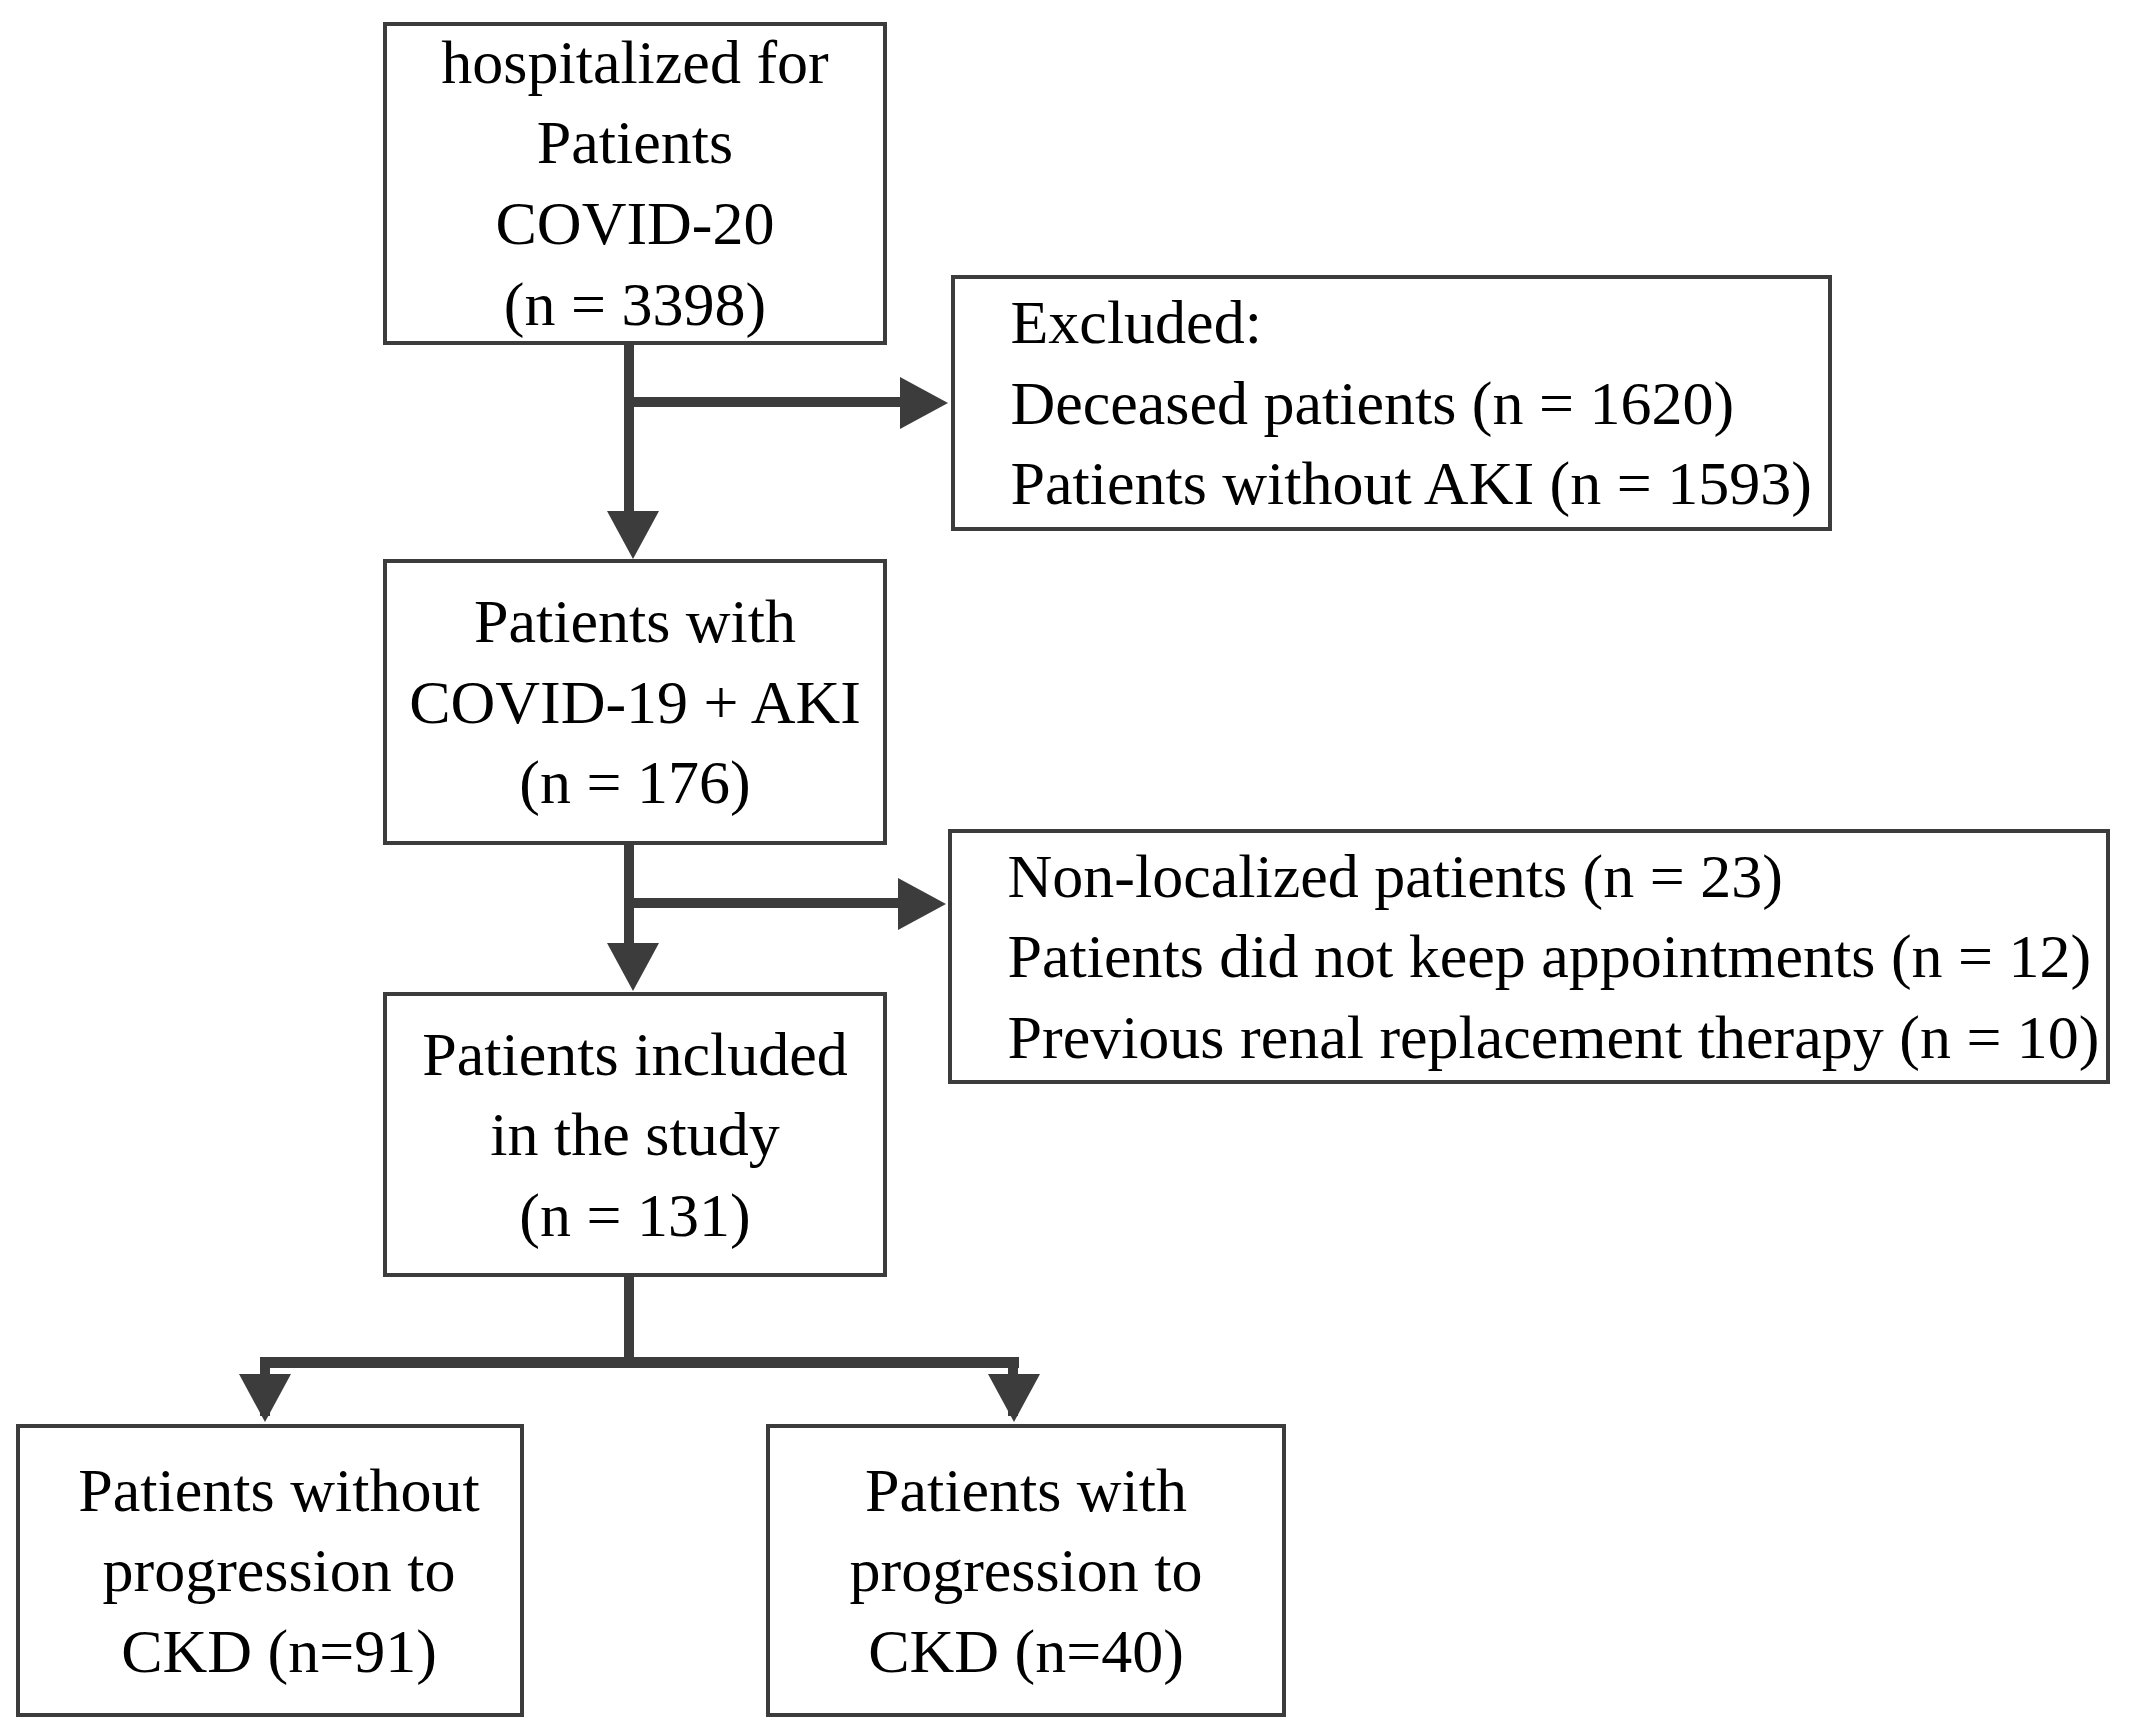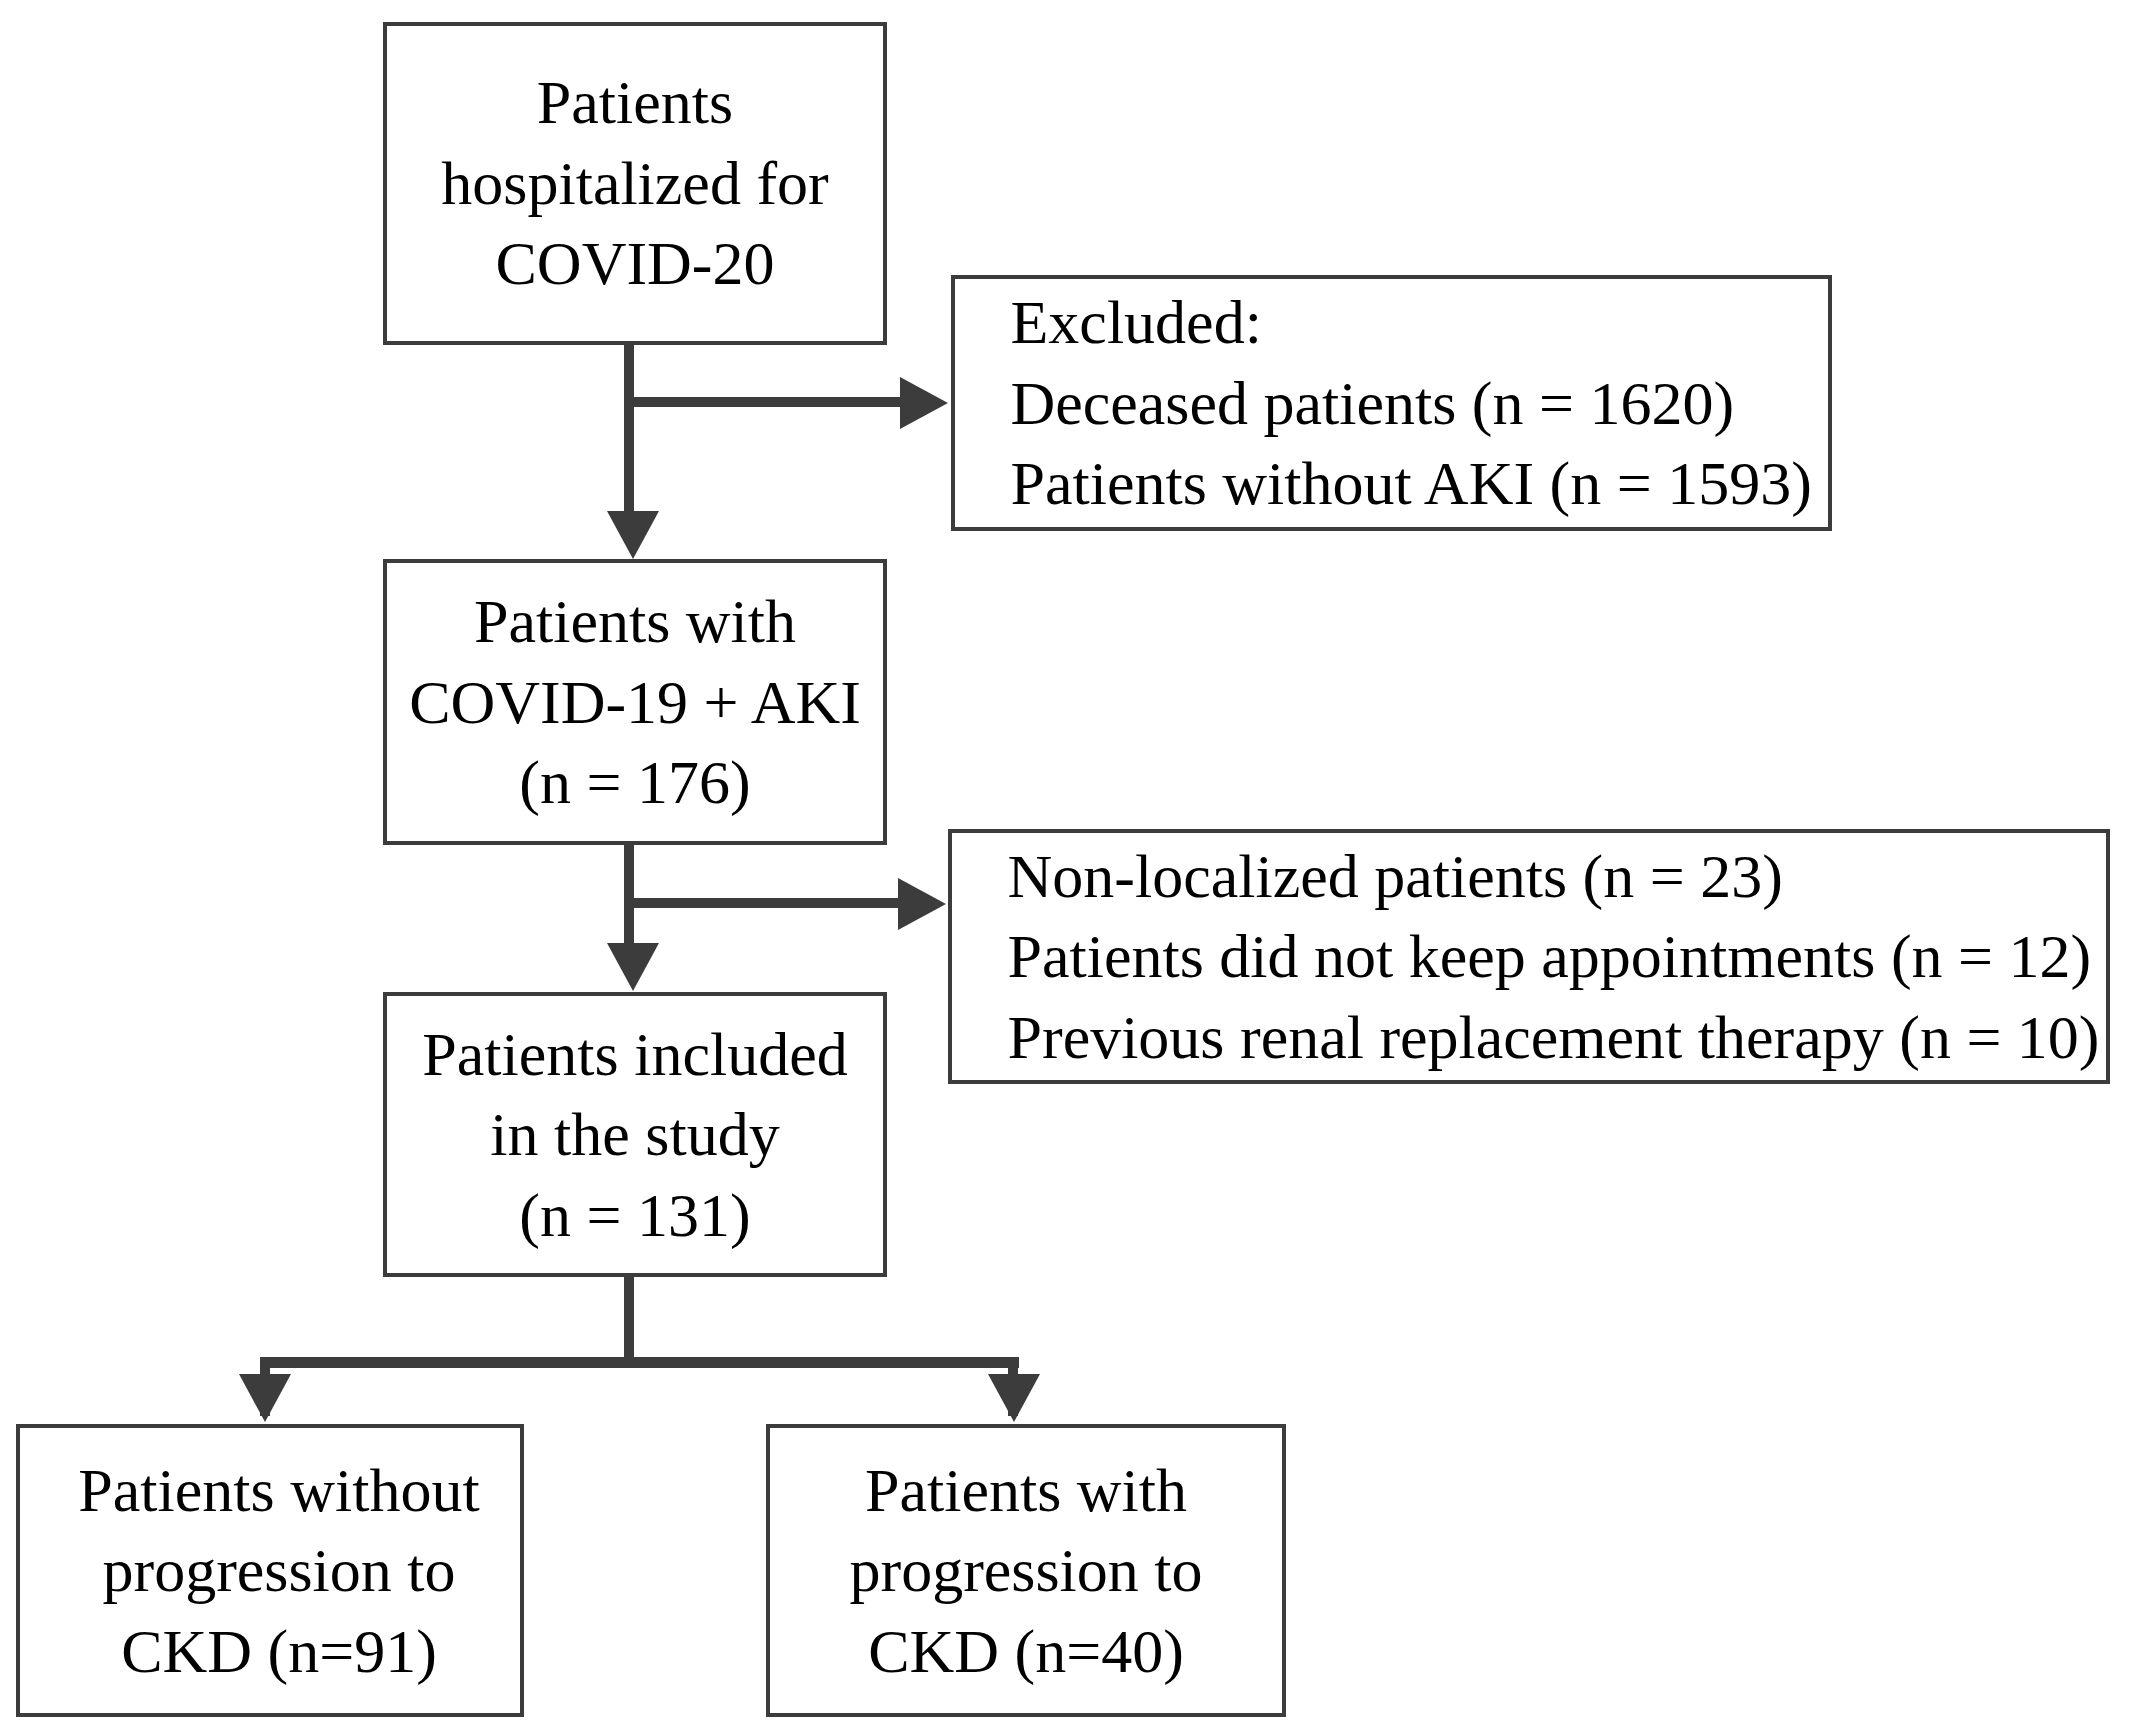--- a/index.html
+++ b/index.html
@@ -90,8 +90,8 @@
 <div id="canvas">
 
   <div class="node center" id="node-hospitalized">
+    <span class="line">hospitalized for</span>
     <span class="line">Patients</span>
-    <span class="line">hospitalized for</span>
     <span class="line">COVID-20</span>
   </div>
 

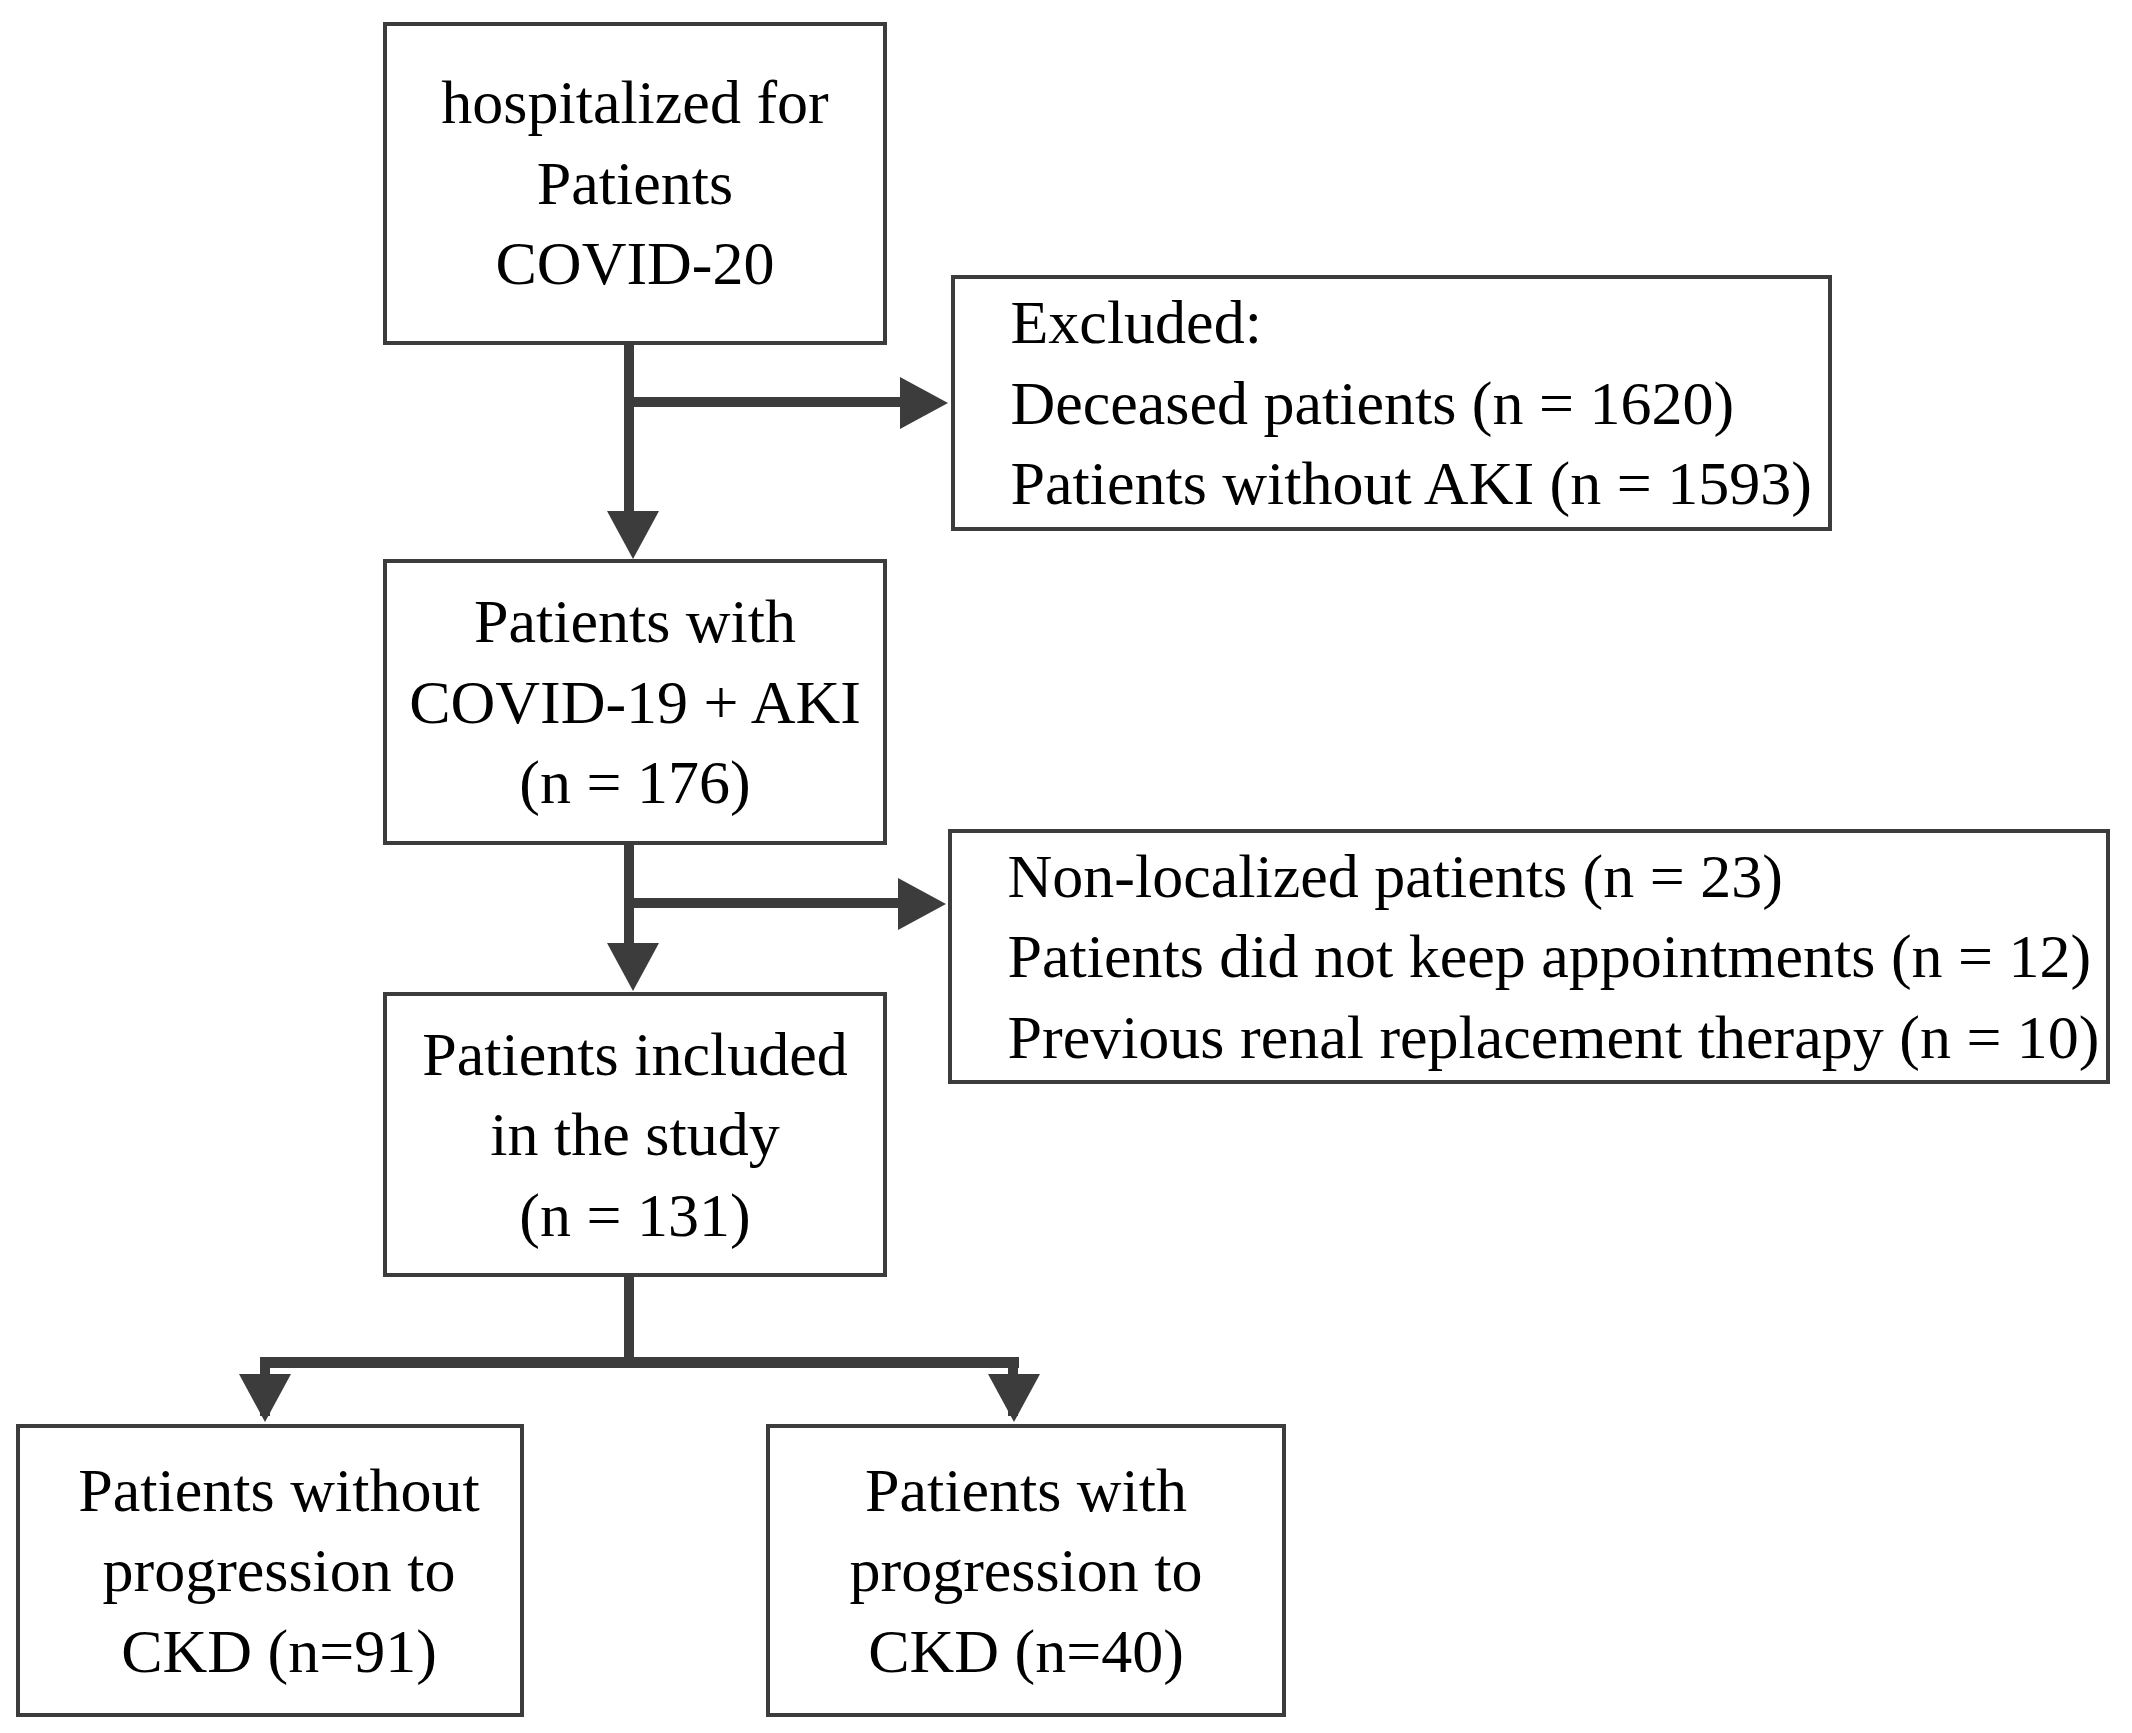--- a/index.html
+++ b/index.html
@@ -93,6 +93,7 @@
     <span class="line">hospitalized for</span>
     <span class="line">Patients</span>
     <span class="line">COVID-20</span>
+    <span class="line">(n = 3398)</span>
   </div>
 
   <div class="vline" id="c1-vert"></div>

